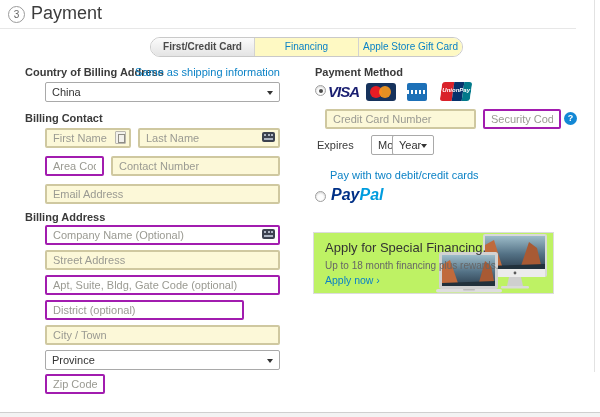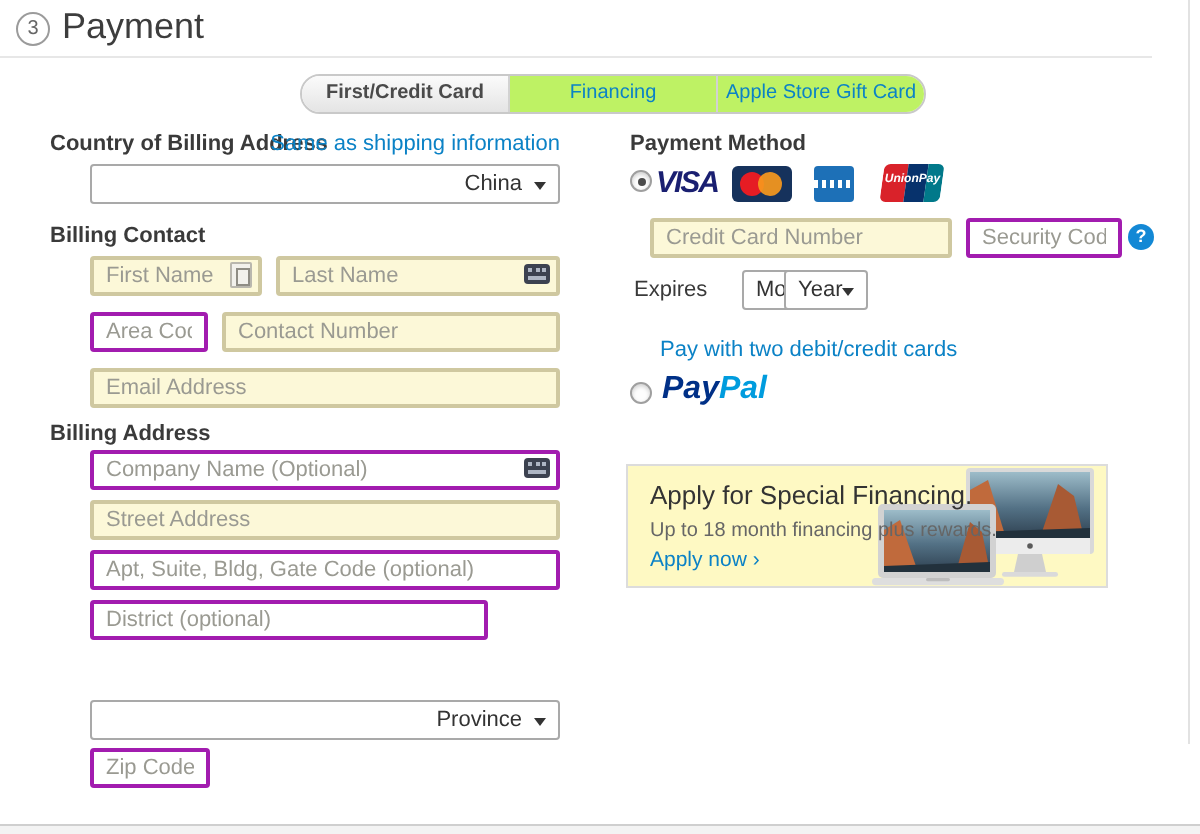--- a/index.html
+++ b/index.html
@@ -17,7 +17,7 @@
   .tabbar { position:absolute; left:150px; top:37px; width:313px; height:20px; display:flex;
     border:1px solid #c9c9c9; border-radius:11px; overflow:hidden; background:#fff; }
   .tab { flex:1; font-size:10px; text-align:center; line-height:18px; color:#0b82c6; cursor:pointer;
-    border-right:1px solid #d2d2d2; background:#bef264; white-space:nowrap; }
+    border-right:1px solid #d2d2d2; background:#fef9c3; white-space:nowrap; }
   .tab:last-child { border-right:none; }
   .tab.selected { background:linear-gradient(#fbfbfb,#e4e4e4); color:#4a4a4a; font-weight:bold; }
 

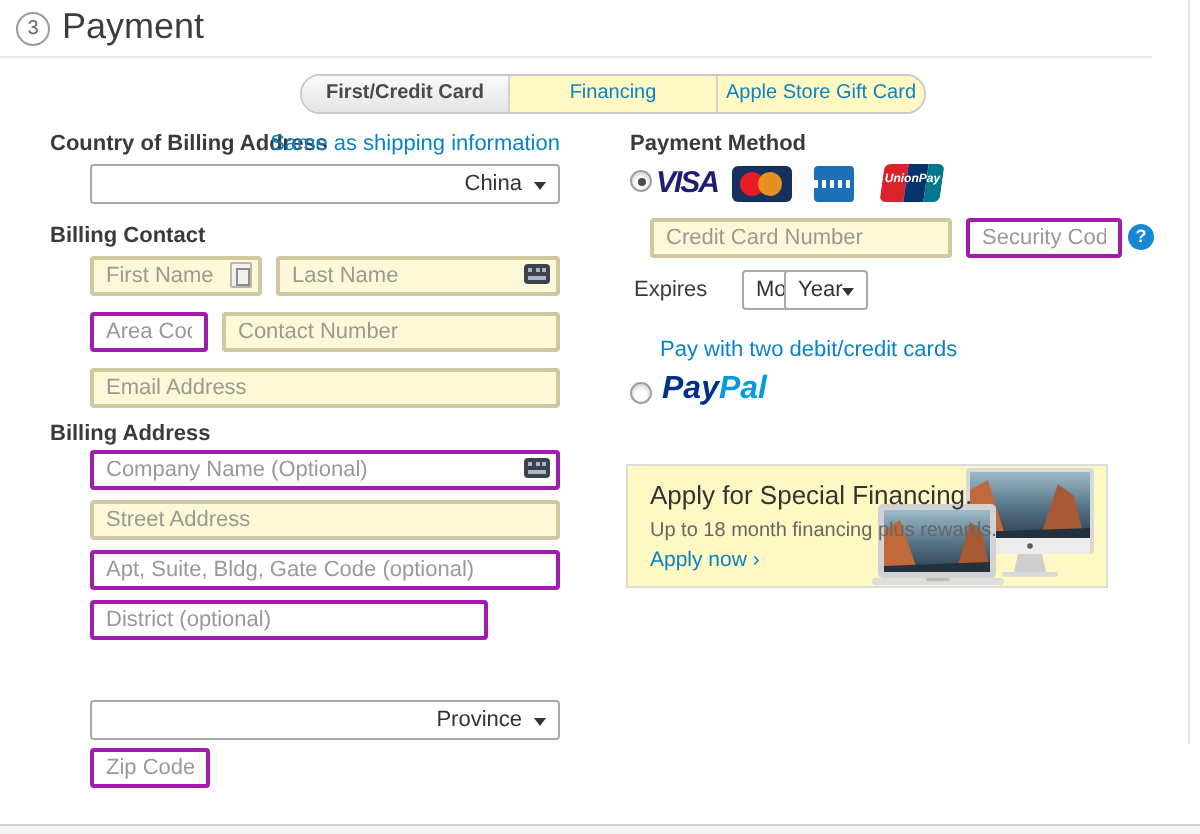--- a/index.html
+++ b/index.html
@@ -43,7 +43,7 @@
     border:1px solid #8f8d85; }
 
   .select { position:absolute; height:20px; border:1px solid #a9a9a9; border-radius:2px; background:#fff;
-    font-size:11px; line-height:18px; padding:0 18px 0 6px; color:#333; cursor:pointer;text-align:right; }
+    font-size:11px; line-height:18px; padding:0 18px 0 6px; color:#333; cursor:pointer; }
   .select .caret { position:absolute; right:6px; top:8px; width:0; height:0;
     border-left:3.5px solid transparent; border-right:3.5px solid transparent; border-top:4.5px solid #333; }
 

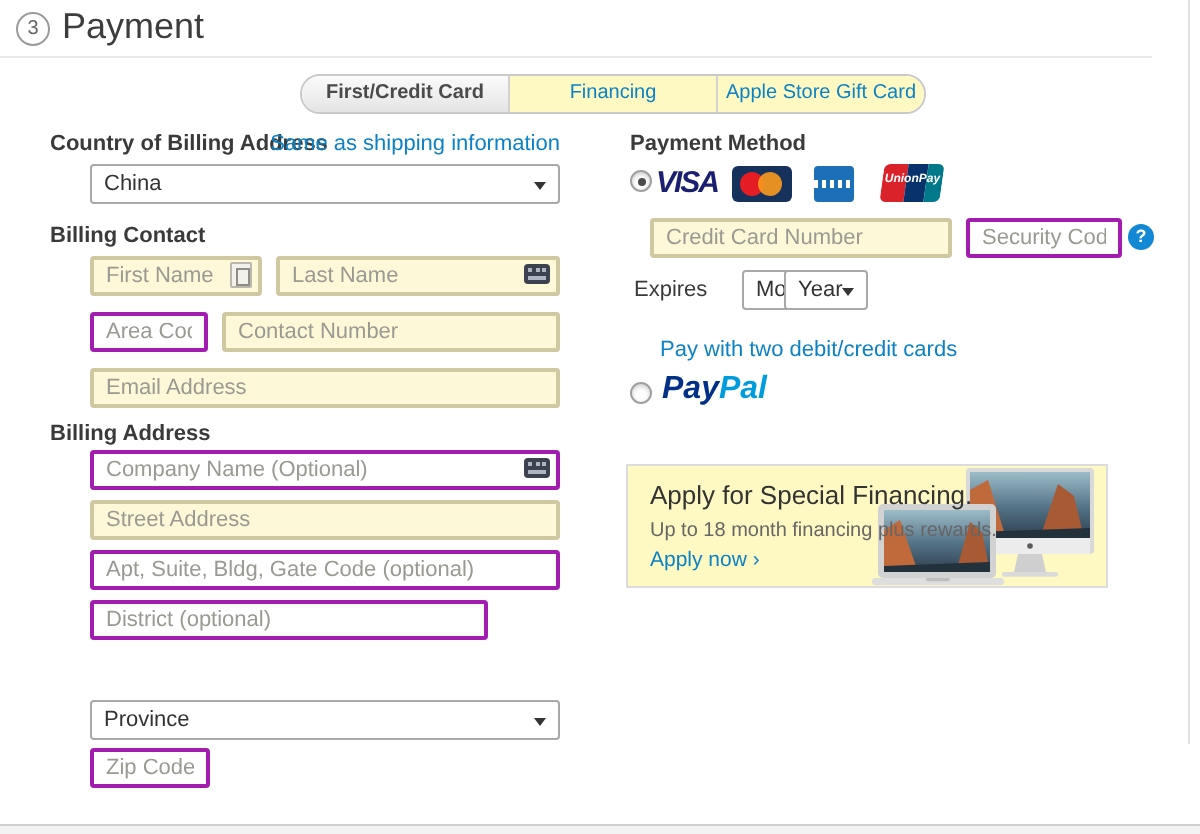--- a/index.html
+++ b/index.html
@@ -84,7 +84,7 @@
 
   
   .promo { position:absolute; left:313px; top:232px; width:241px; height:62px; border:1px solid #dcdcdc;
-    background:#fef9c3; }
+    background:#bef264; }
   .promo-title { position:absolute; left:11px; top:7px; font-size:13px; color:#333; }
   .promo-sub { position:absolute; left:11px; top:27px; font-size:10px; color:#666; }
   .promo-link { position:absolute; left:11px; top:41px; font-size:10.5px; color:#0b82c6; cursor:pointer; }

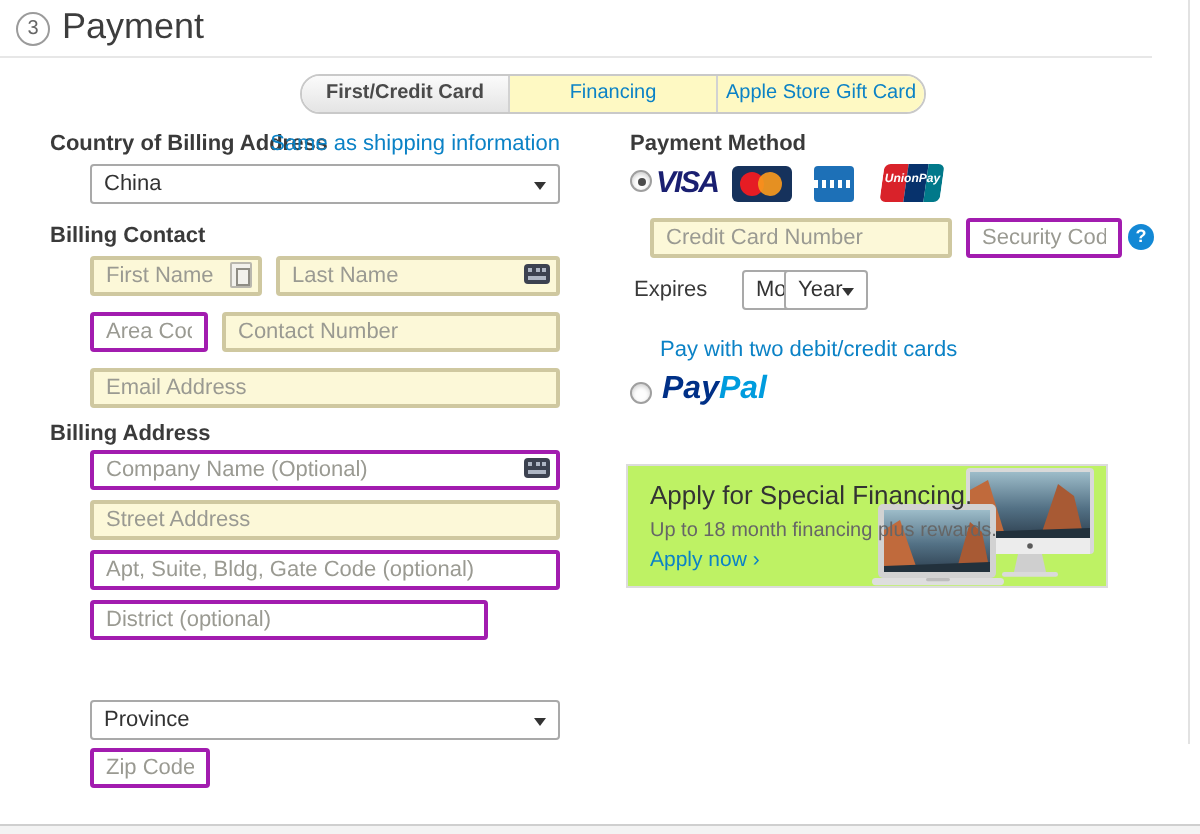--- a/index.html
+++ b/index.html
@@ -155,6 +155,9 @@
   <div class="fieldwrap" style="left:45px; top:300px; width:199px;">
     <input placeholder="District (optional)" style="">
   </div>
+  <div class="fieldwrap req" style="left:45px; top:325px; width:235px;">
+    <input placeholder="City / Town" style="">
+  </div>
 
   <div class="select" style="left:45px; top:350px; width:235px;">
     <span>Province</span>

